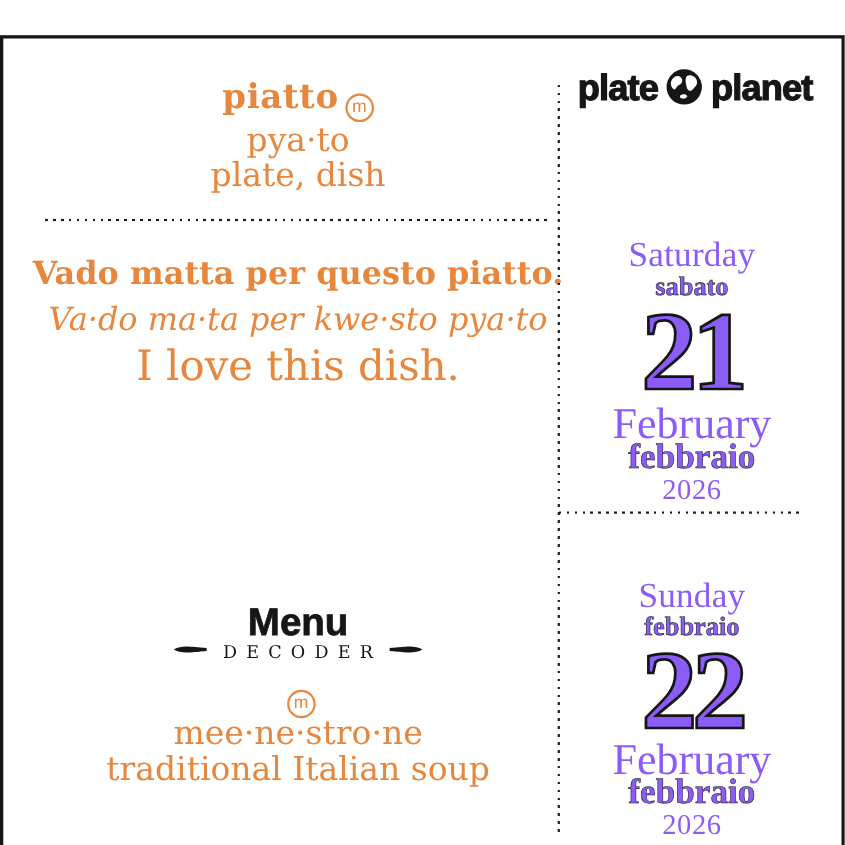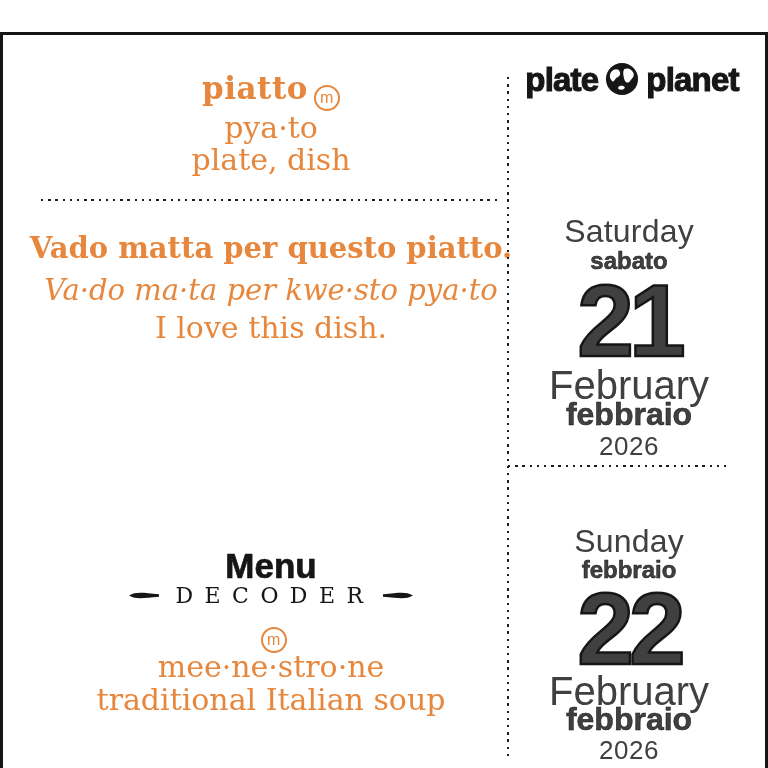--- a/index.html
+++ b/index.html
@@ -52,7 +52,7 @@
   .orn { display: inline-block; vertical-align: 3px; }
 
   
-  .sans { font-family: Liberation Sans, sans-serif; color: #404040; }
+  .sans { font-family: Liberation Serif, serif; color: #8b5cf6; }
   .day-en   { font-size: 32px; letter-spacing: 0.2px; }
   .day-it   { font-size: 24px; font-weight: bold; -webkit-text-stroke: 0.5px #161616; }
   .big-date { font-size: 102px; font-weight: bold; letter-spacing: -5px;

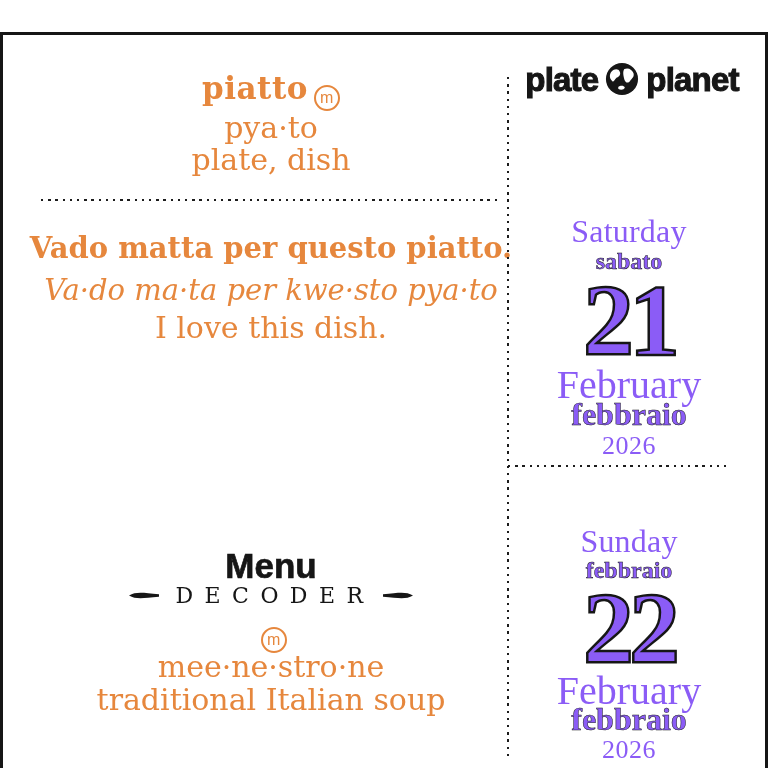--- a/index.html
+++ b/index.html
@@ -25,7 +25,7 @@
   .translation { font-size: 30px; }
   .phrase-it   { font-size: 29px; font-weight: bold; }
   .phrase-pr   { font-size: 29px; font-style: italic; }
-  .phrase-en   { font-size: 30px; }
+  .phrase-en   { font-size: 38px; }
 
   
   .gcircle {

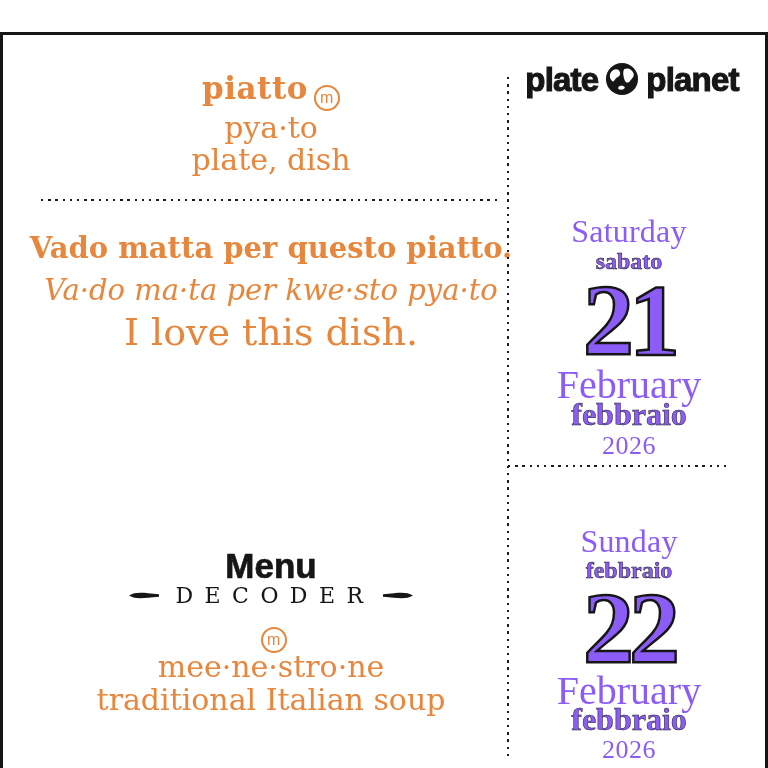--- a/index.html
+++ b/index.html
@@ -47,7 +47,7 @@
     font-size: 35px; font-weight: bold; color: #161616;
     -webkit-text-stroke: 0.7px #161616; letter-spacing: 0px;
   }
-  .decoder-row { font-size: 22px; color: #161616; }
+  .decoder-row { font-size: 16px; color: #161616; }
   .decoder-word { letter-spacing: 0.52em; margin: 0 2px 0 10px; font-family: "DejaVu Serif", serif; }
   .orn { display: inline-block; vertical-align: 3px; }
 

